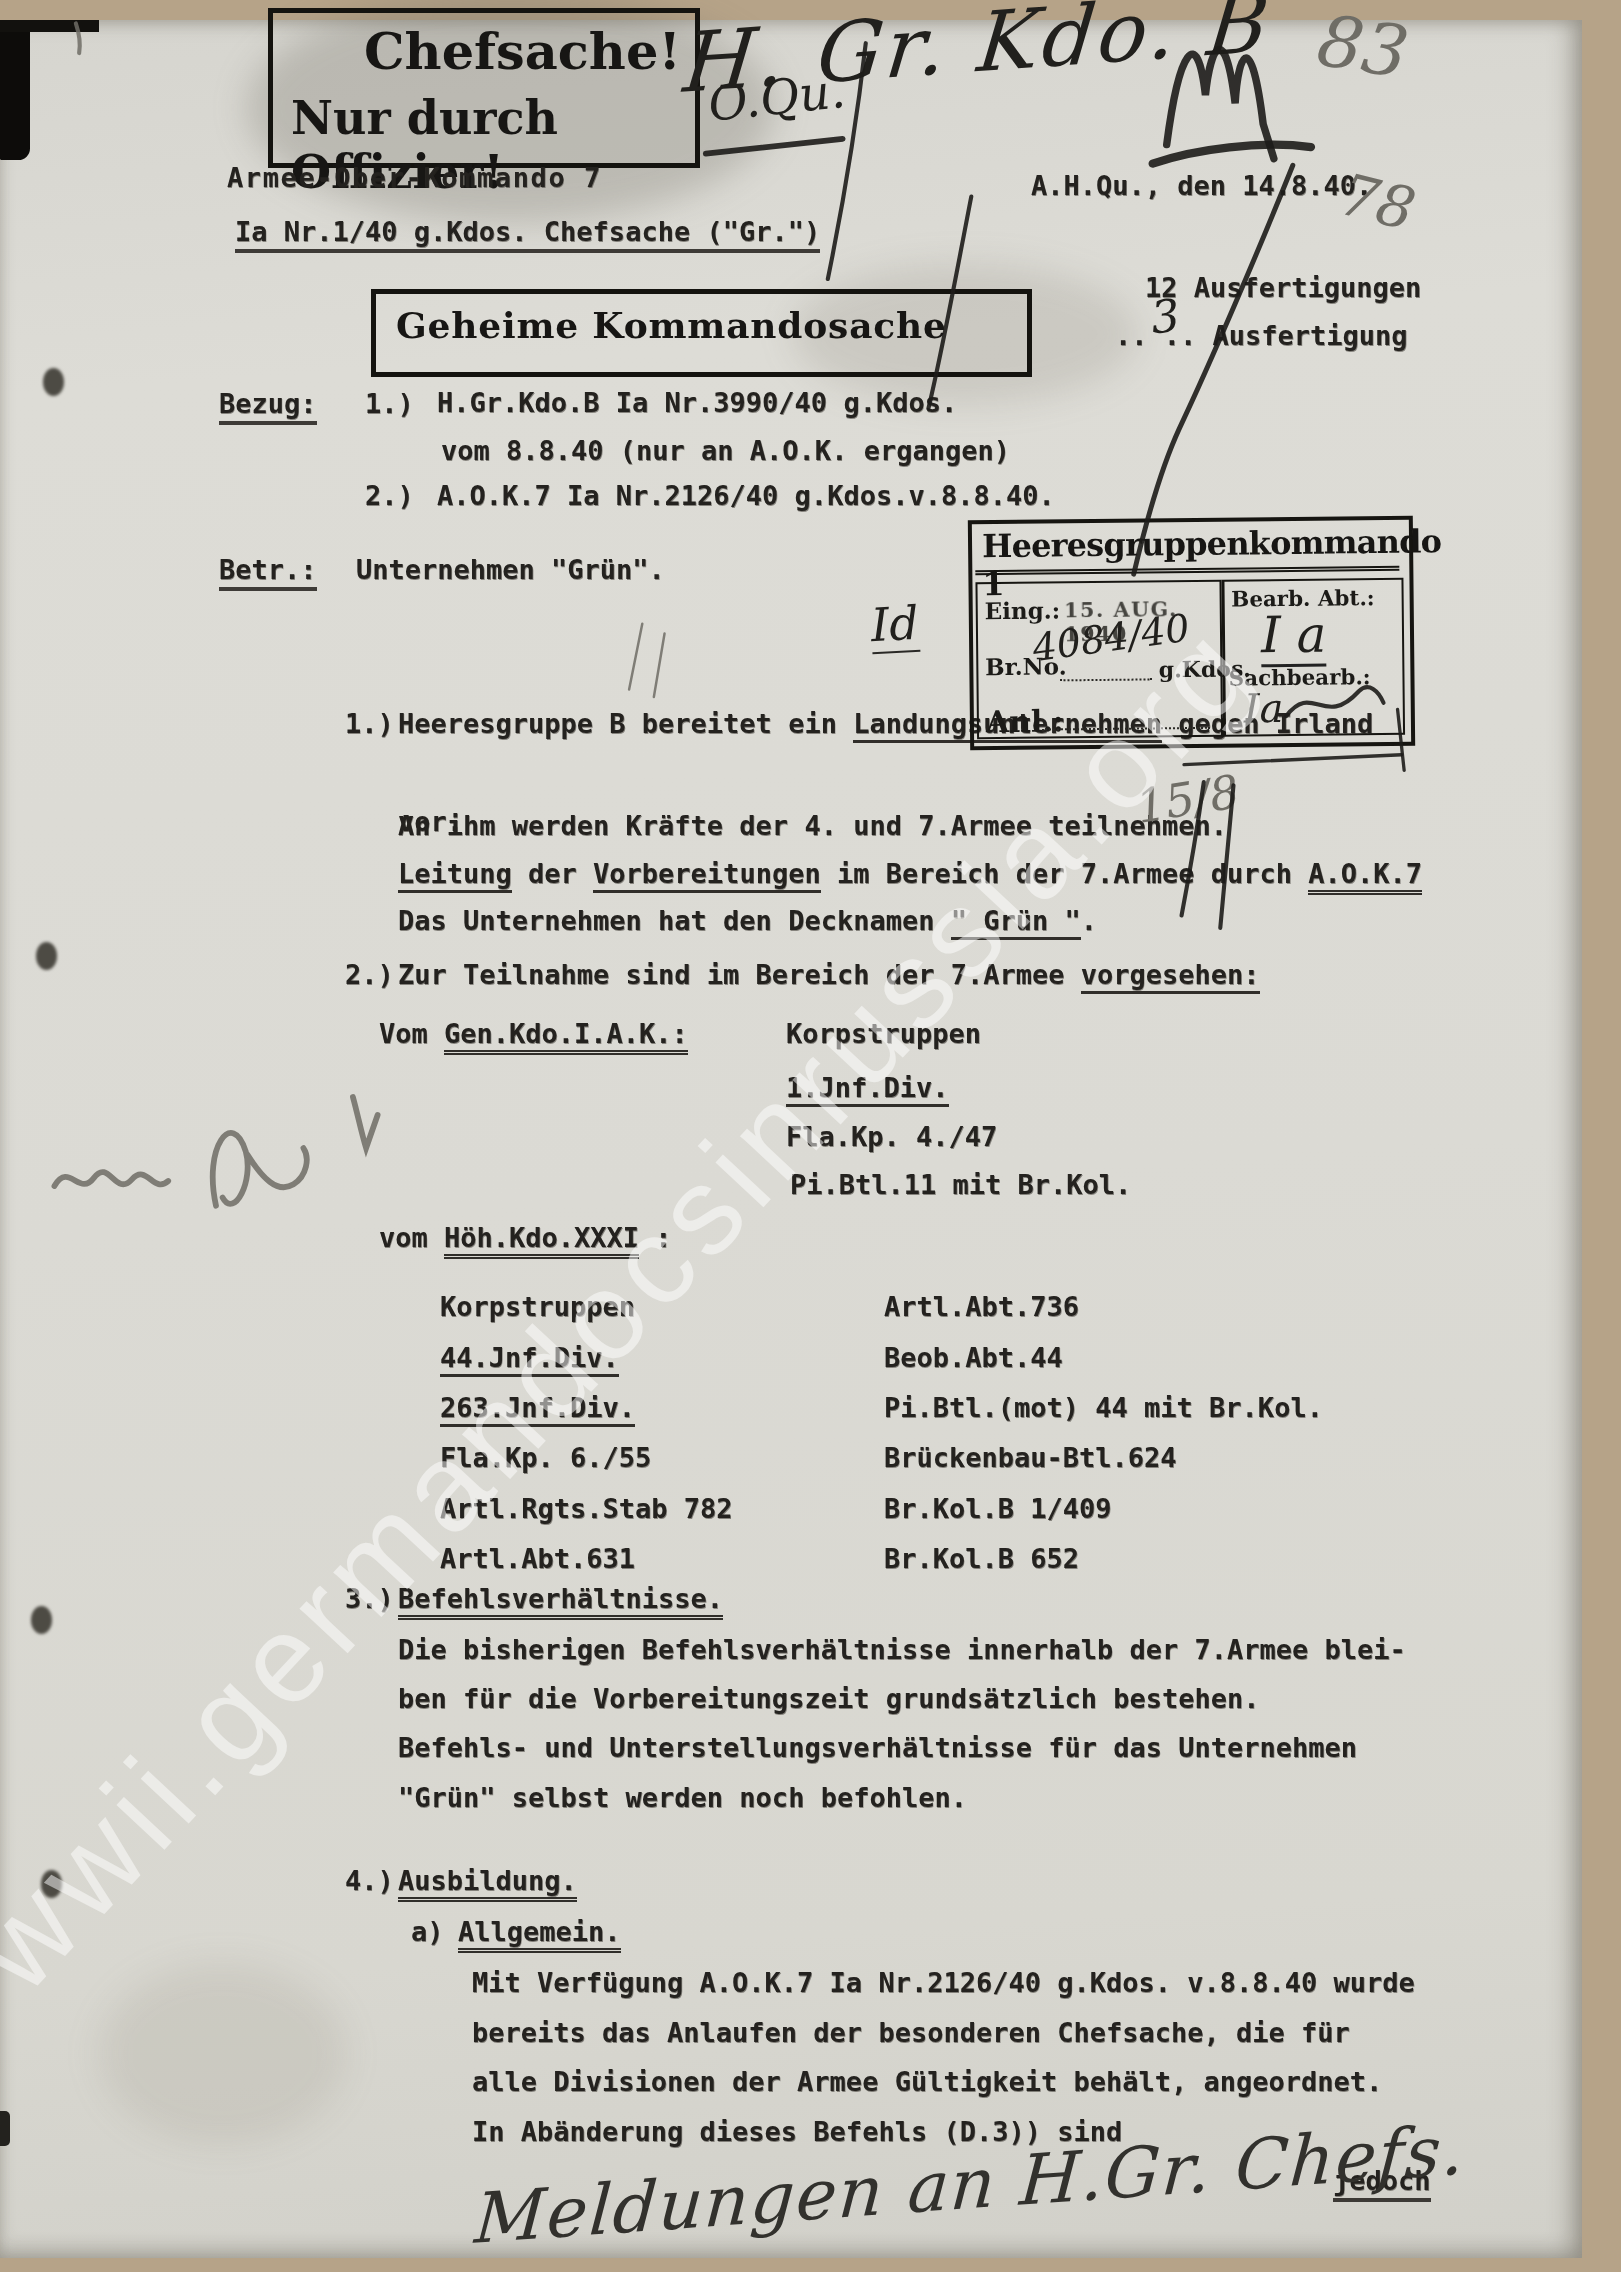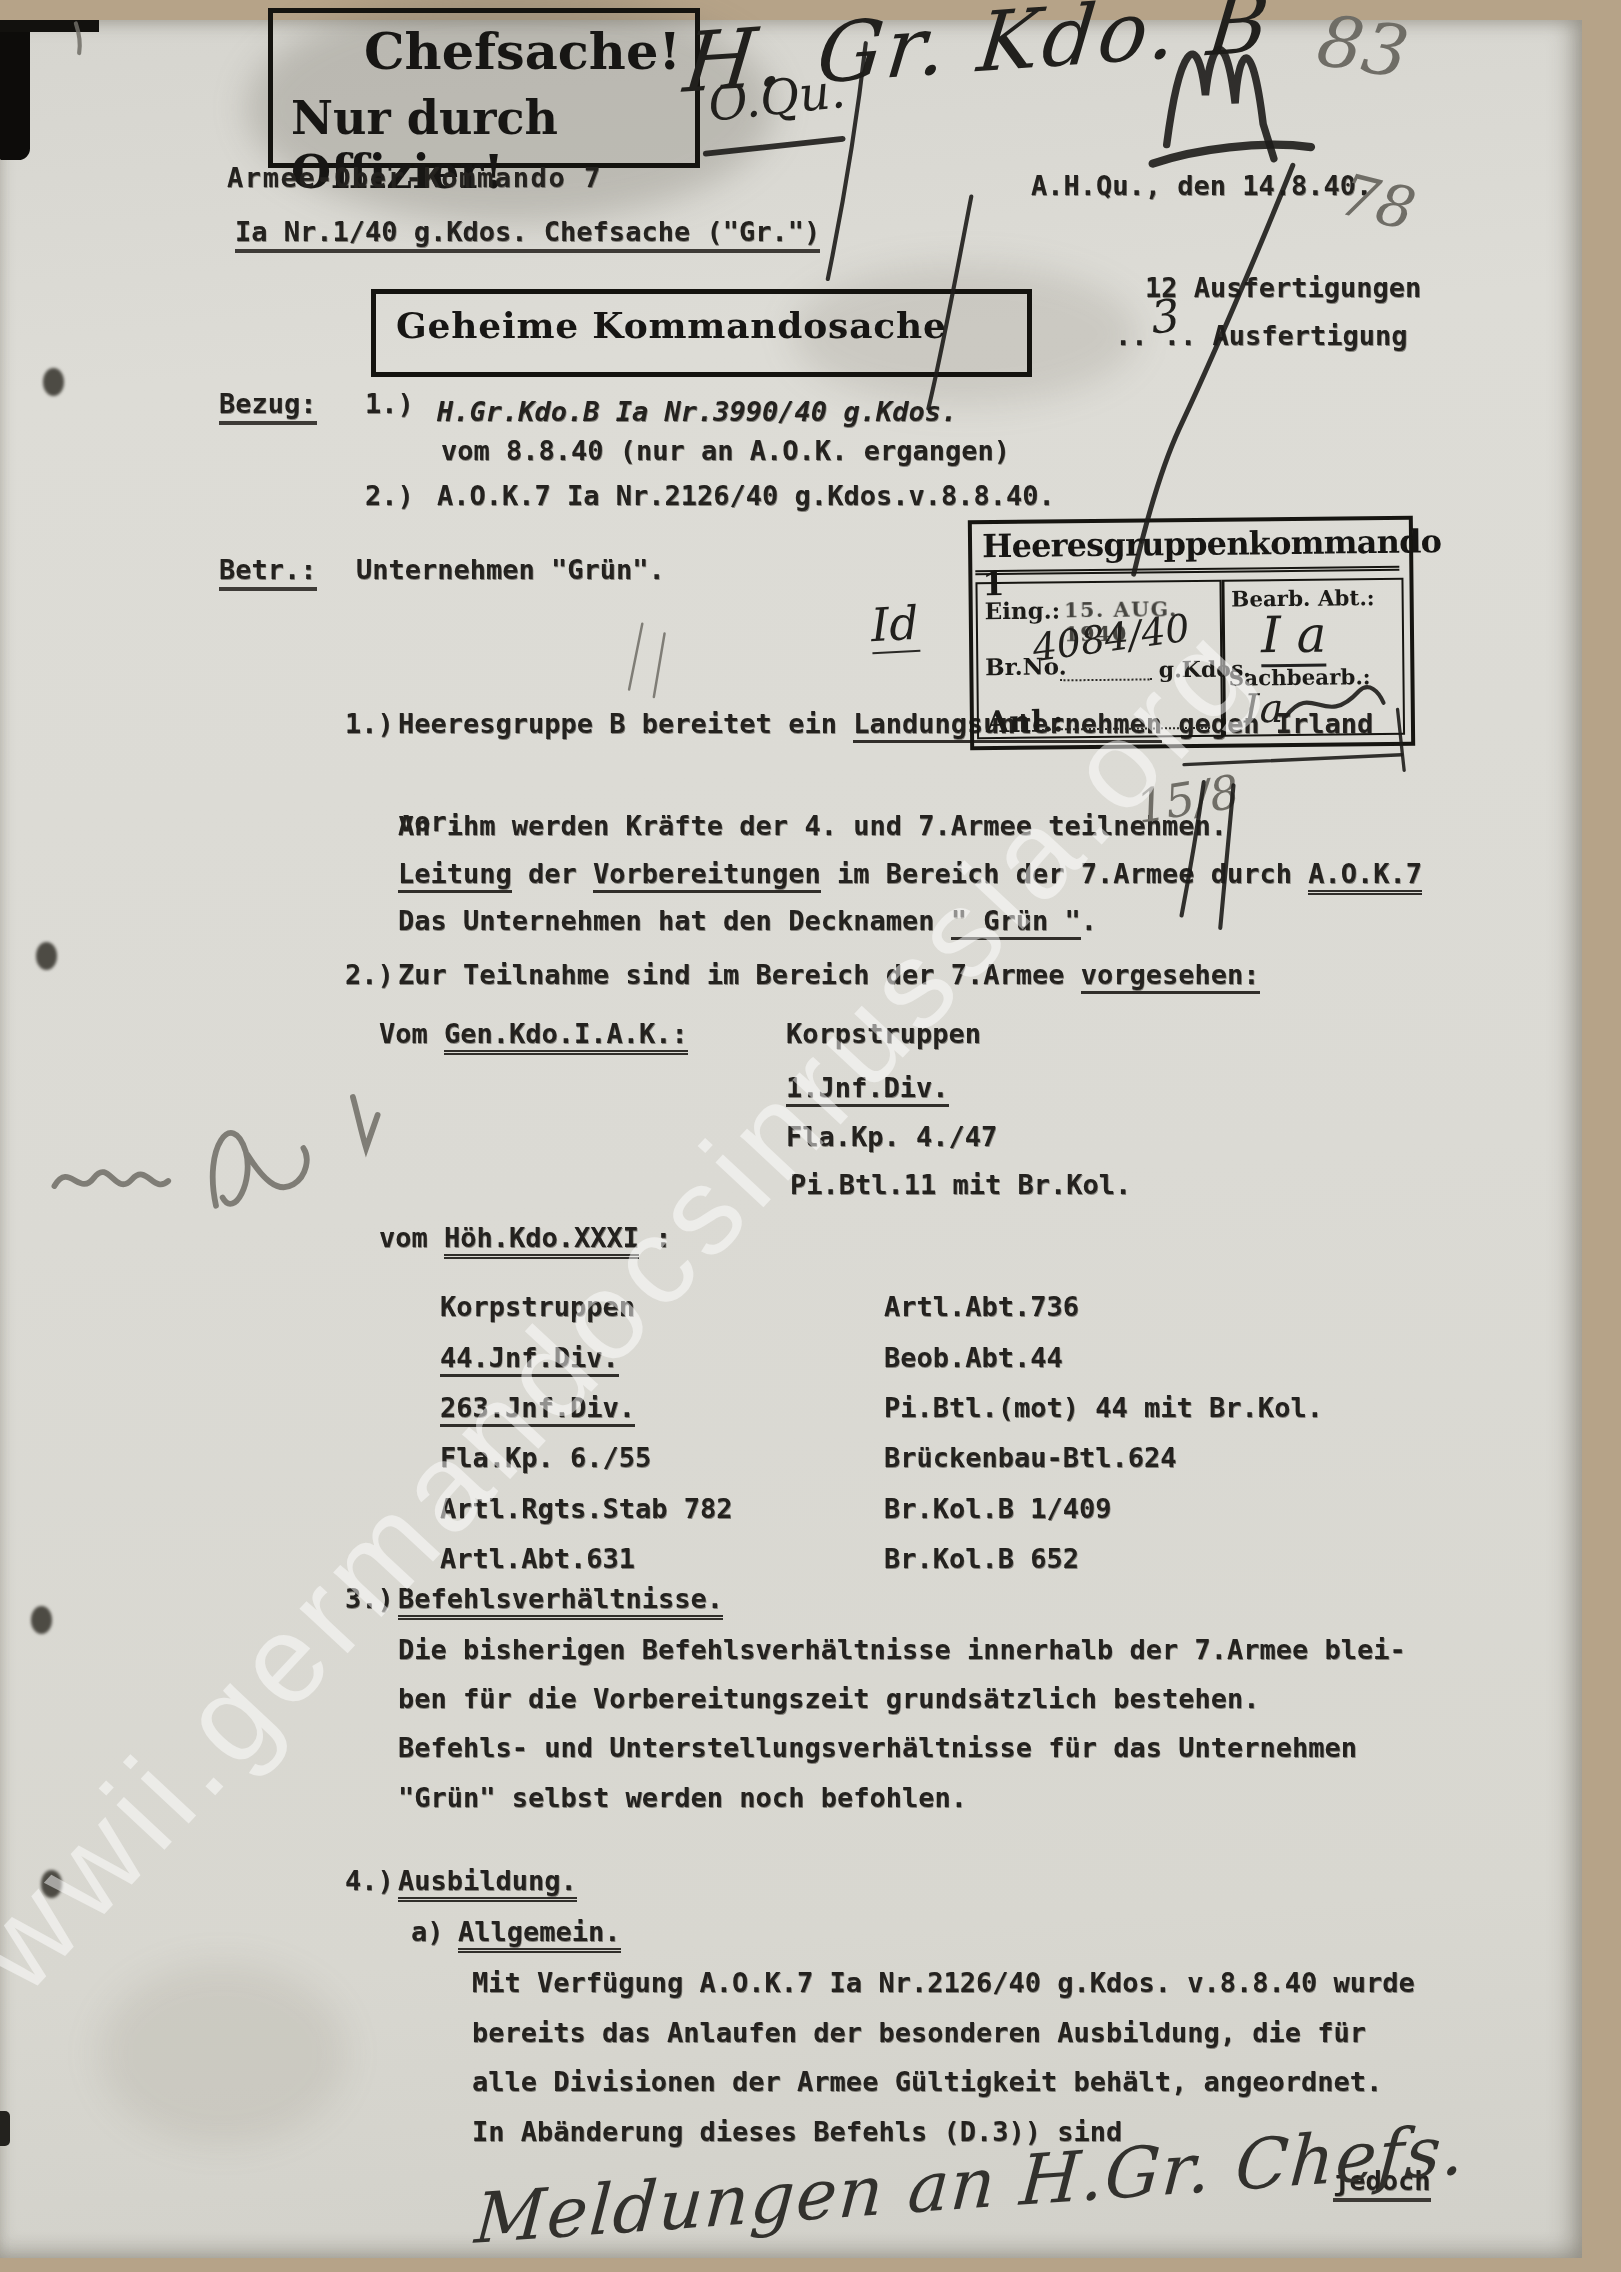--- a/index.html
+++ b/index.html
@@ -65,7 +65,7 @@
 
   <div class="tw" style="left:219px;top:388px;"><span class="ulabel">Bezug:</span></div>
   <div class="tw" style="left:365px;top:388px;">1.)</div>
-  <div class="tw" style="left:437px;top:396px;font-style:italic;">H.Gr.Kdo.B Ia Nr.3990/40 g.Kdos.</div>
+  <div class="tw" style="left:437px;top:387px;">H.Gr.Kdo.B Ia Nr.3990/40 g.Kdos.</div>
   <div class="tw" style="left:441px;top:435px;">vom 8.8.40 (nur an A.O.K. ergangen)</div>
   <div class="tw" style="left:365px;top:480px;">2.)</div>
   <div class="tw" style="left:437px;top:480px;">A.O.K.7 Ia Nr.2126/40 g.Kdos.v.8.8.40.</div>

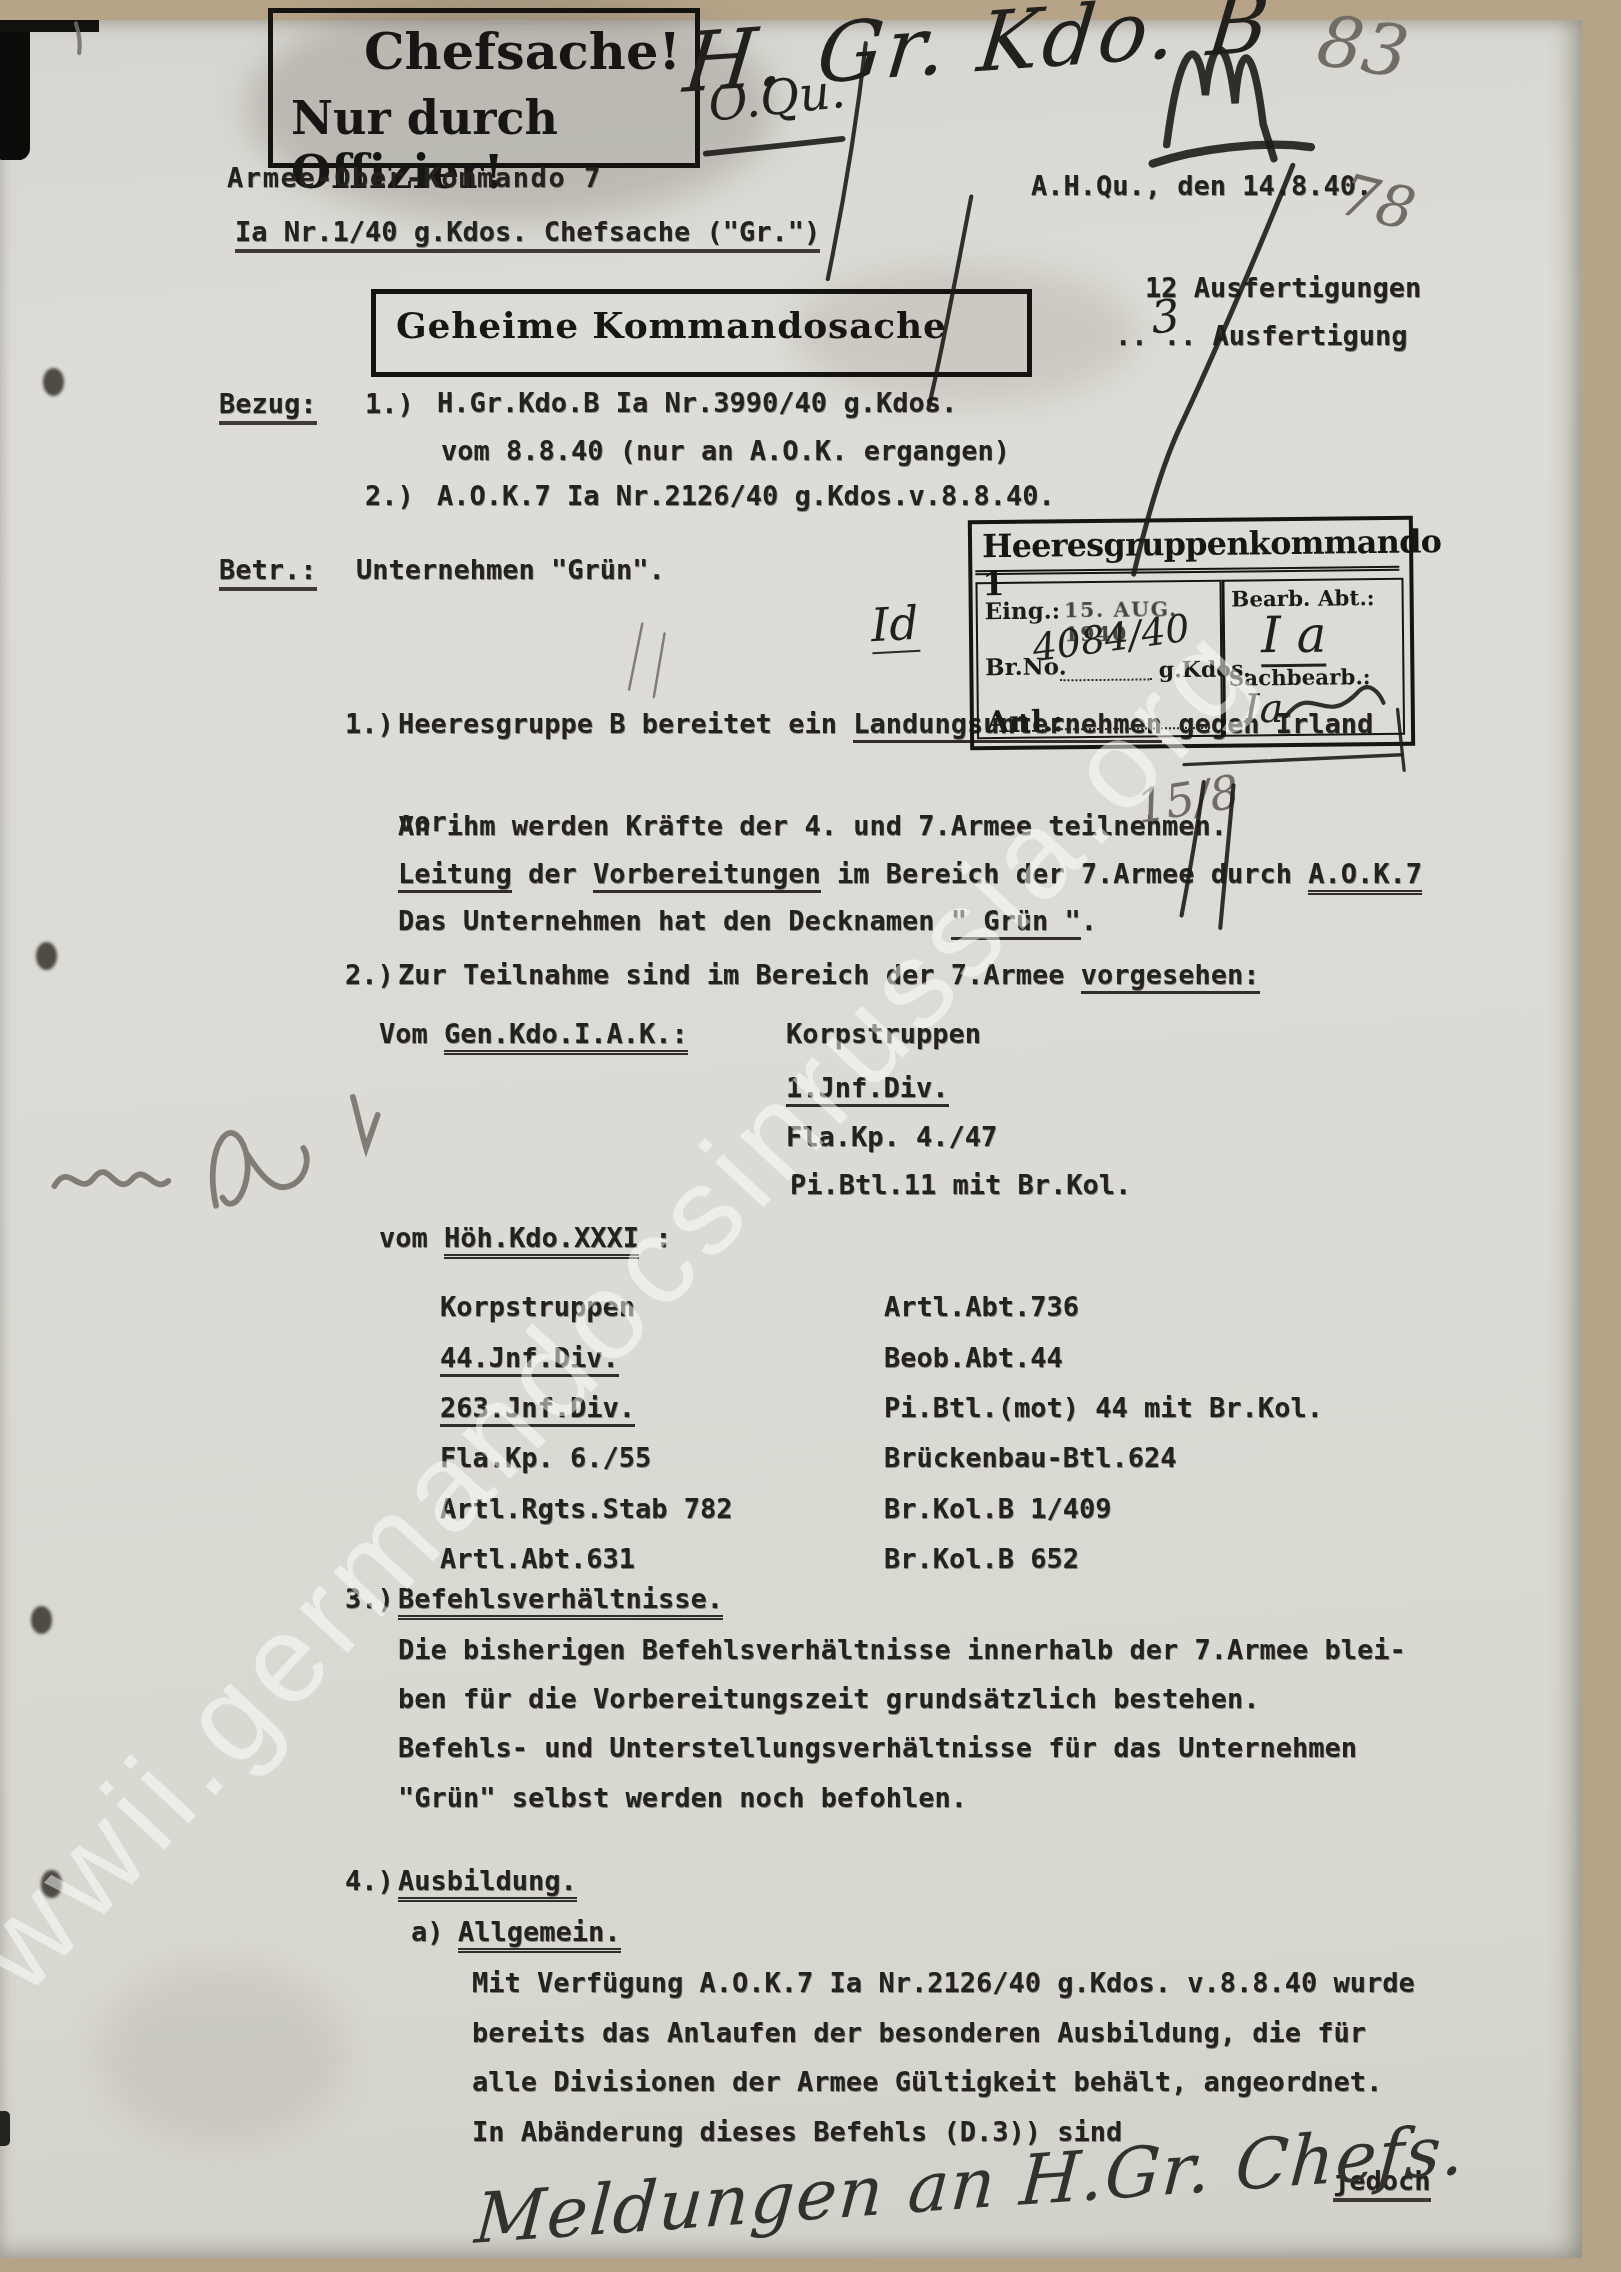--- a/index.html
+++ b/index.html
@@ -137,7 +137,7 @@
   <div class="tw" style="left:411px;top:1916px;">a)</div>
   <div class="tw" style="left:458px;top:1916px;"><span class="uu">Allgemein.</span></div>
   <div class="tw" style="left:472px;top:1967px;">Mit Verfügung A.O.K.7 Ia Nr.2126/40 g.Kdos. v.8.8.40 wurde</div>
-  <div class="tw" style="left:472px;top:2017px;">bereits das Anlaufen der besonderen Ausbildung, die für</div>
+  <div class="tw" style="left:472px;top:2017px;">bereits das Anlaufen der besonderen Chefsache, die für</div>
   <div class="tw" style="left:472px;top:2066px;">alle Divisionen der Armee Gültigkeit behält, angeordnet.</div>
   <div class="tw" style="left:472px;top:2116px;">In Abänderung dieses Befehls (D.3)) sind</div>
   <div class="tw" style="left:1333px;top:2165px;"><span class="ulabel">jedoch</span></div>

